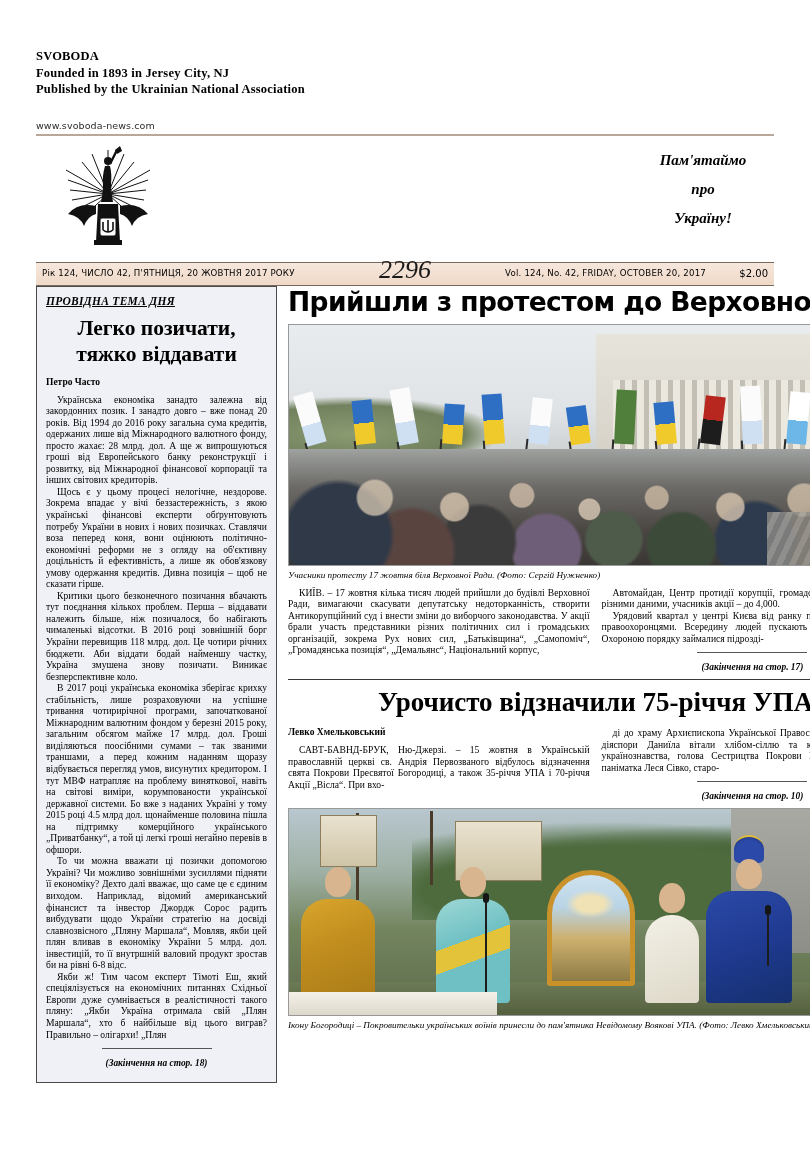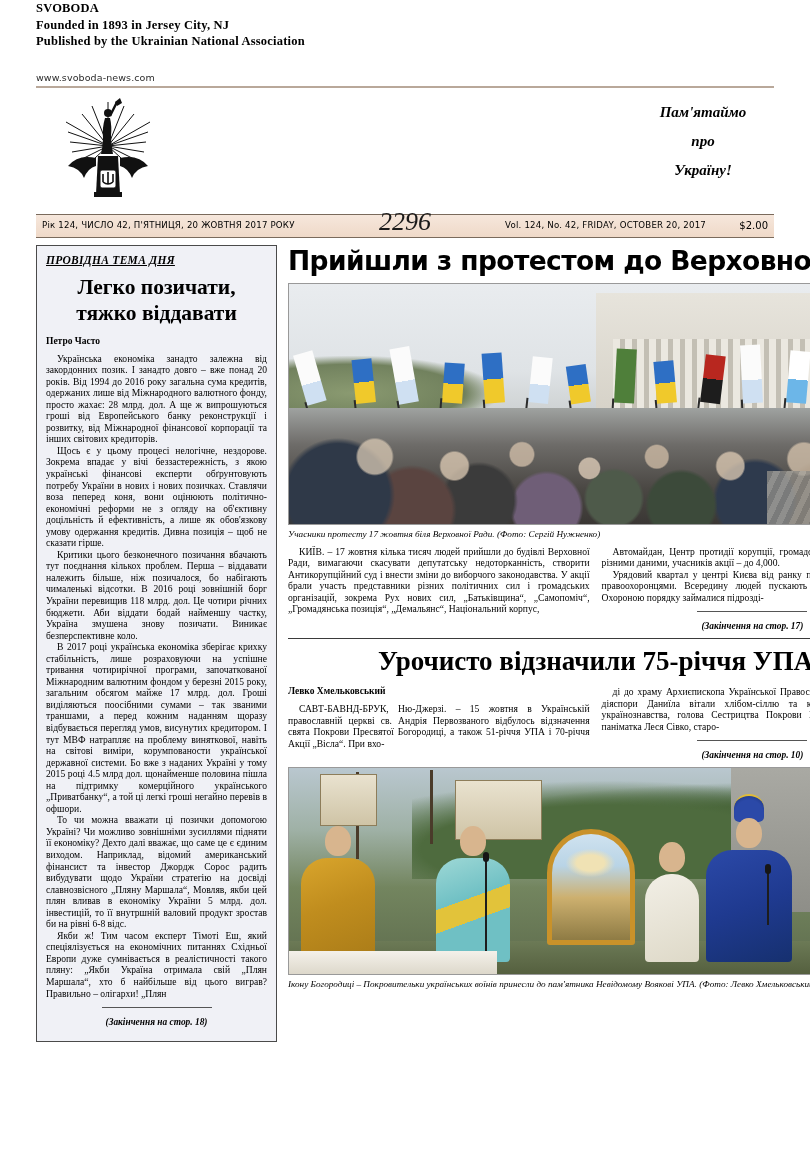--- a/index.html
+++ b/index.html
@@ -26,6 +26,7 @@
 
   
   .flagline {
+    padding-top: 48px;
     font-family: "Liberation Serif", serif;
     font-weight: bold;
     font-size: 12.5px;

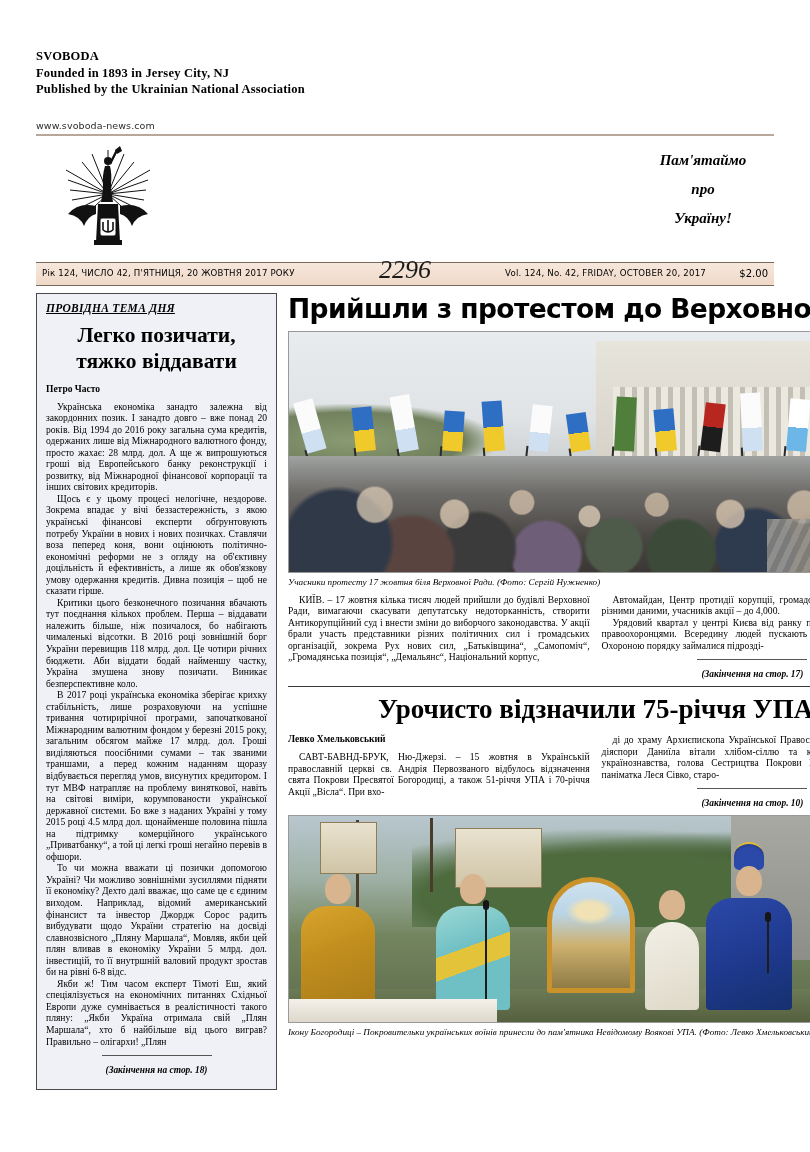--- a/index.html
+++ b/index.html
@@ -140,7 +140,6 @@
   
   .content {
     display: flex;
-    margin-top: 7px;
     gap: 11px;
   }
   .col-left {

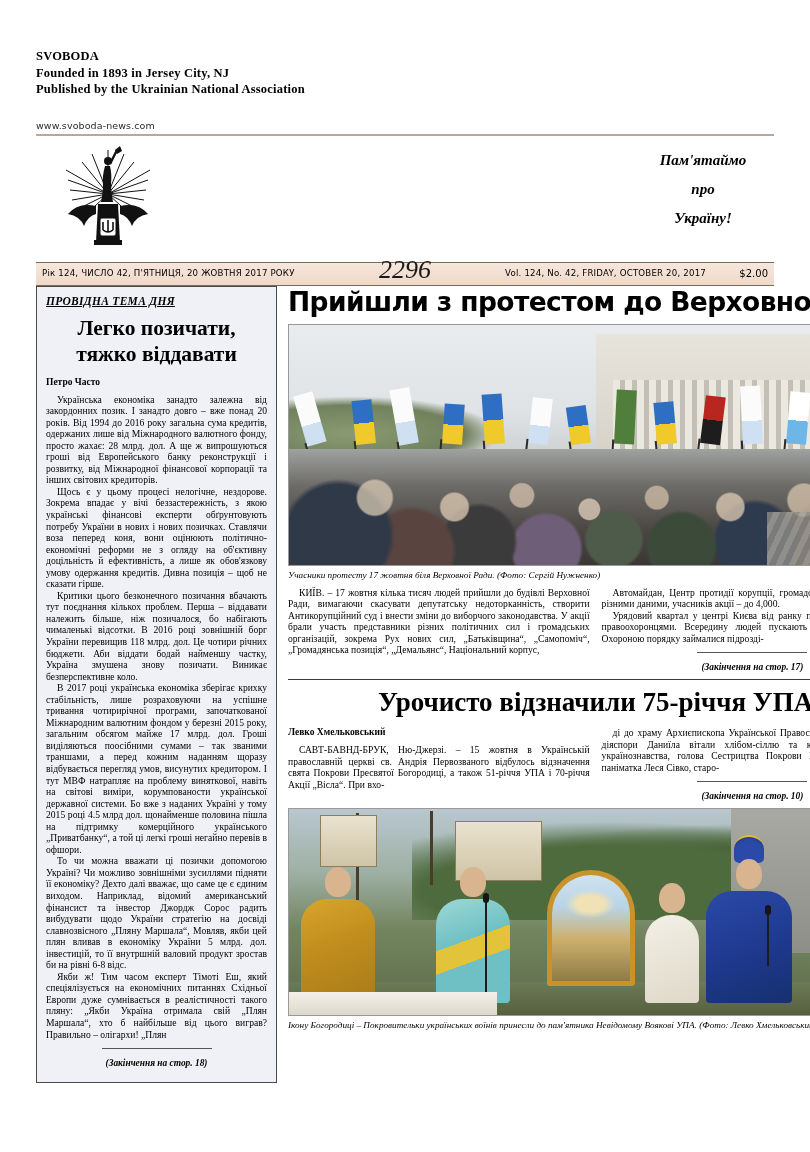--- a/index.html
+++ b/index.html
@@ -591,7 +591,7 @@
       <div class="two-col">
         <div class="c">
           <div class="byline">Левко Хмельковський</div>
-          <p>САВТ-БАВНД-БРУК, Ню-Джерзі. – 15 жовтня в Українській православній церкві св. Андрія Первозваного відбулось відзначення свята Покрови Пресвятої Богородиці, а також 51-річчя УПА і 70-річчя Акції „Вісла“. При вхо-</p>
+          <p>САВТ-БАВНД-БРУК, Ню-Джерзі. – 15 жовтня в Українській православній церкві св. Андрія Первозваного відбулось відзначення свята Покрови Пресвятої Богородиці, а також 35-річчя УПА і 70-річчя Акції „Вісла“. При вхо-</p>
         </div>
         <div class="c">
           <p>ді до храму Архиєпископа Української Православної Церкви США і діяспори Даниїла вітали хлібом-сіллю та квітами учні Школи українознавства, голова Сестрицтва Покрови Пресвятої Богородиці паніматка Леся Сівко, старо-</p>

